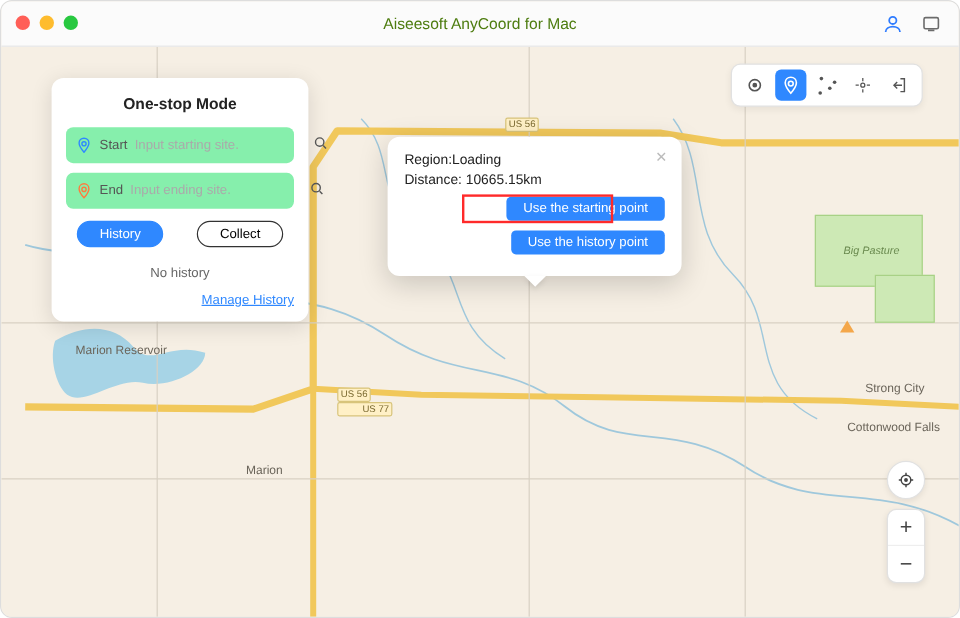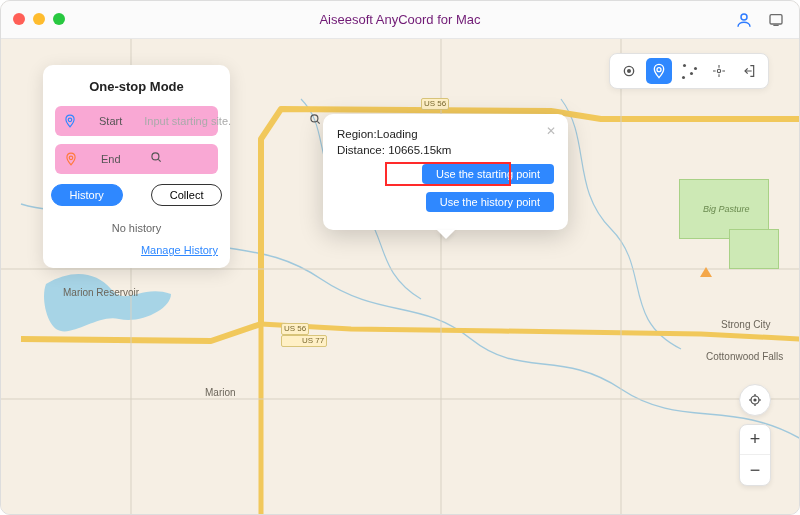--- a/index.html
+++ b/index.html
@@ -22,7 +22,7 @@
   .traffic { position:absolute; left:12px; top:12px; display:flex; gap:8px; }
   .tl { width:12px; height:12px; border-radius:50%; }
   .tl.red{background:#ff5f57;} .tl.yellow{background:#febc2e;} .tl.green{background:#28c840;}
-  .title { font-size:13px; color:#701a75; }
+  .title { font-size:13px; color:#4d7c0f; }
   .title-right { position:absolute; right:12px; top:8px; display:flex; gap:10px; align-items:center; }
   .icon-btn { width:22px; height:22px; display:flex; align-items:center; justify-content:center; color:#2f7cff; border-radius:4px; }
   .icon-btn.gray{ color:#6b6b6b; }

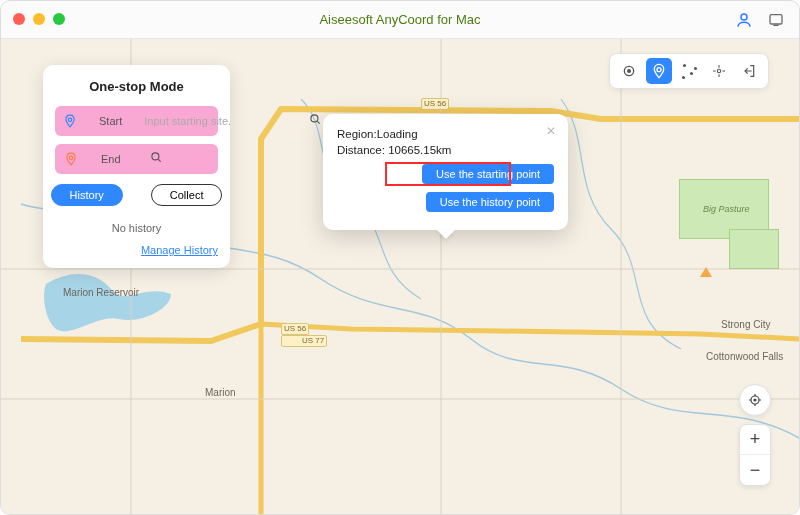--- a/index.html
+++ b/index.html
@@ -54,7 +54,7 @@
 
   
   .panel {
-    position:absolute; top:64px; left:42px; width:187px;
+    position:absolute; top:64px; left:42px; width:214px;
     background:#fff; border-radius:10px; box-shadow:0 4px 18px rgba(0,0,0,0.12);
     padding:14px 12px 12px; z-index:30;
   }

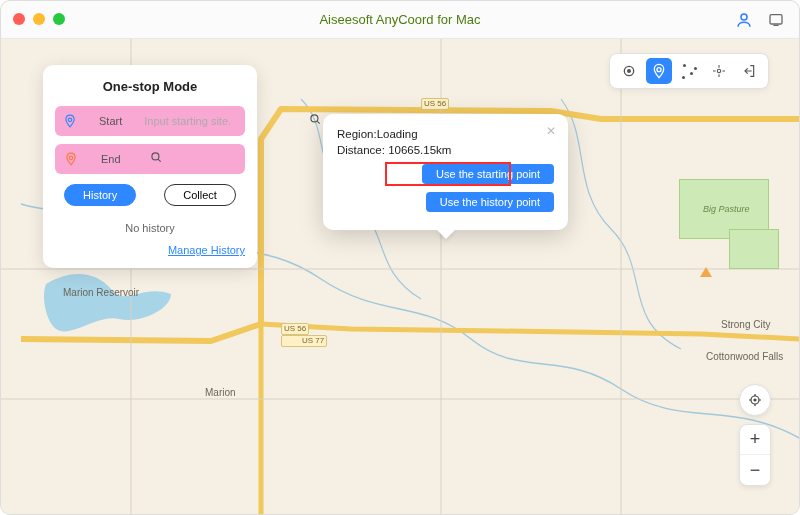--- a/index.html
+++ b/index.html
@@ -59,7 +59,7 @@
     padding:14px 12px 12px; z-index:30;
   }
   .panel h3 { text-align:center; font-size:13px; font-weight:600; margin-bottom:12px; color:#222;}
-  .field { display:flex; align-items:center; background:#f9a8d4; border-radius:6px; height:30px; padding:0 8px; margin-bottom:8px; gap:22px;}
+  .field { display:flex; align-items:center; background:#86efac; border-radius:6px; height:30px; padding:0 8px; margin-bottom:8px; gap:6px;}
   .field .ficon { width:16px; height:16px; display:flex; align-items:center; justify-content:center;}
   .field .flabel { font-size:11px; color:#555; width:26px;}
   .field input { flex:1; border:none; background:transparent; outline:none; font-size:11px; color:#333;}

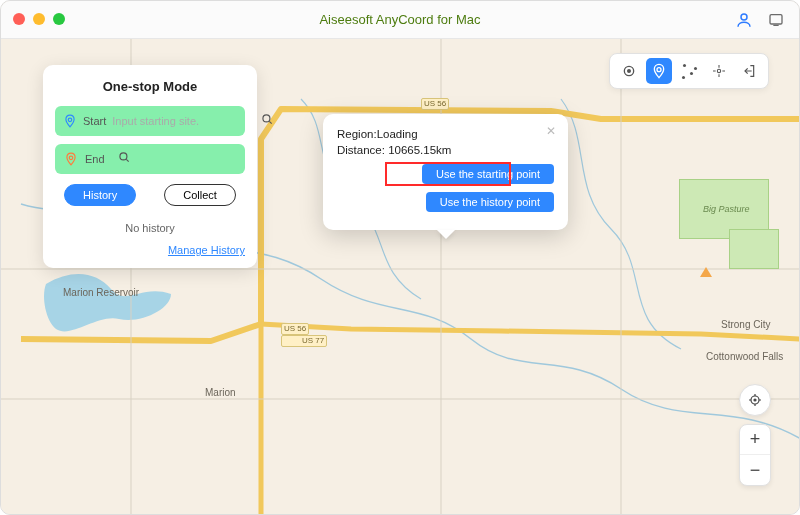--- a/index.html
+++ b/index.html
@@ -223,6 +223,7 @@
           </svg>
       </span>
       <span class="flabel">End</span>
+      <input placeholder="Input ending site." style="">
       <span class="search">
         <svg width="14" height="14" viewBox="0 0 24 24" fill="none" stroke="currentColor" stroke-width="2">
             <circle cx="11" cy="11" r="6"></circle>

